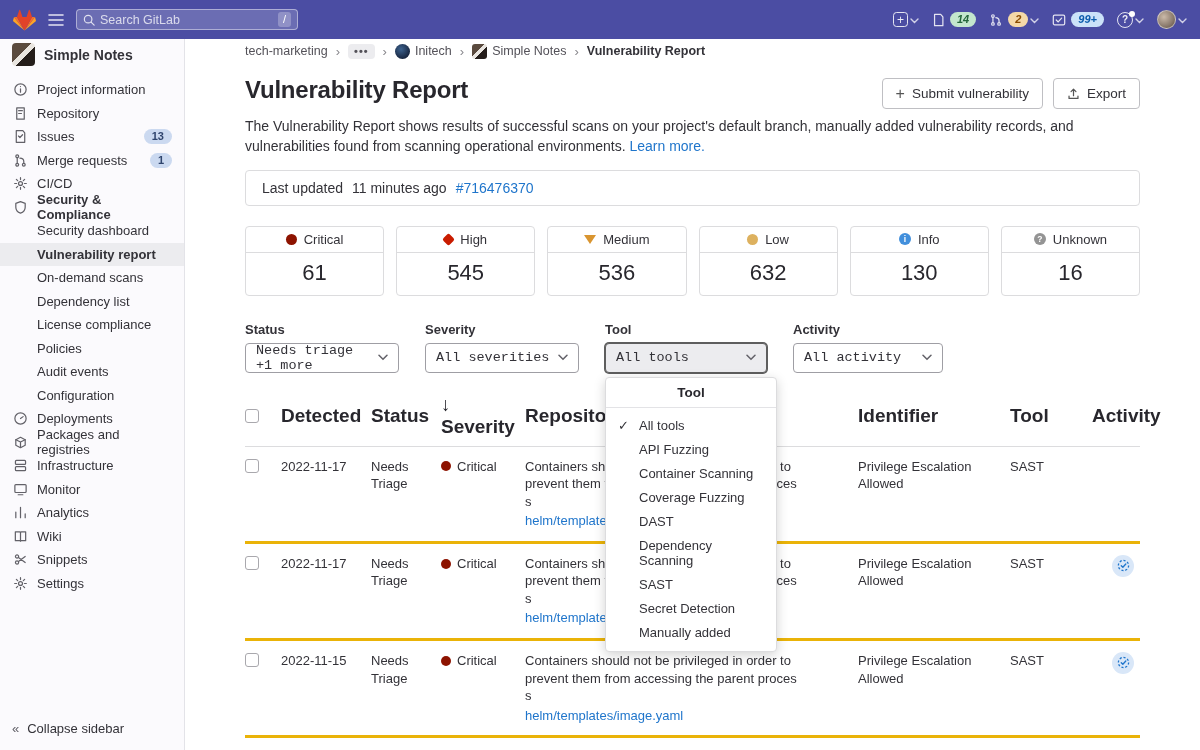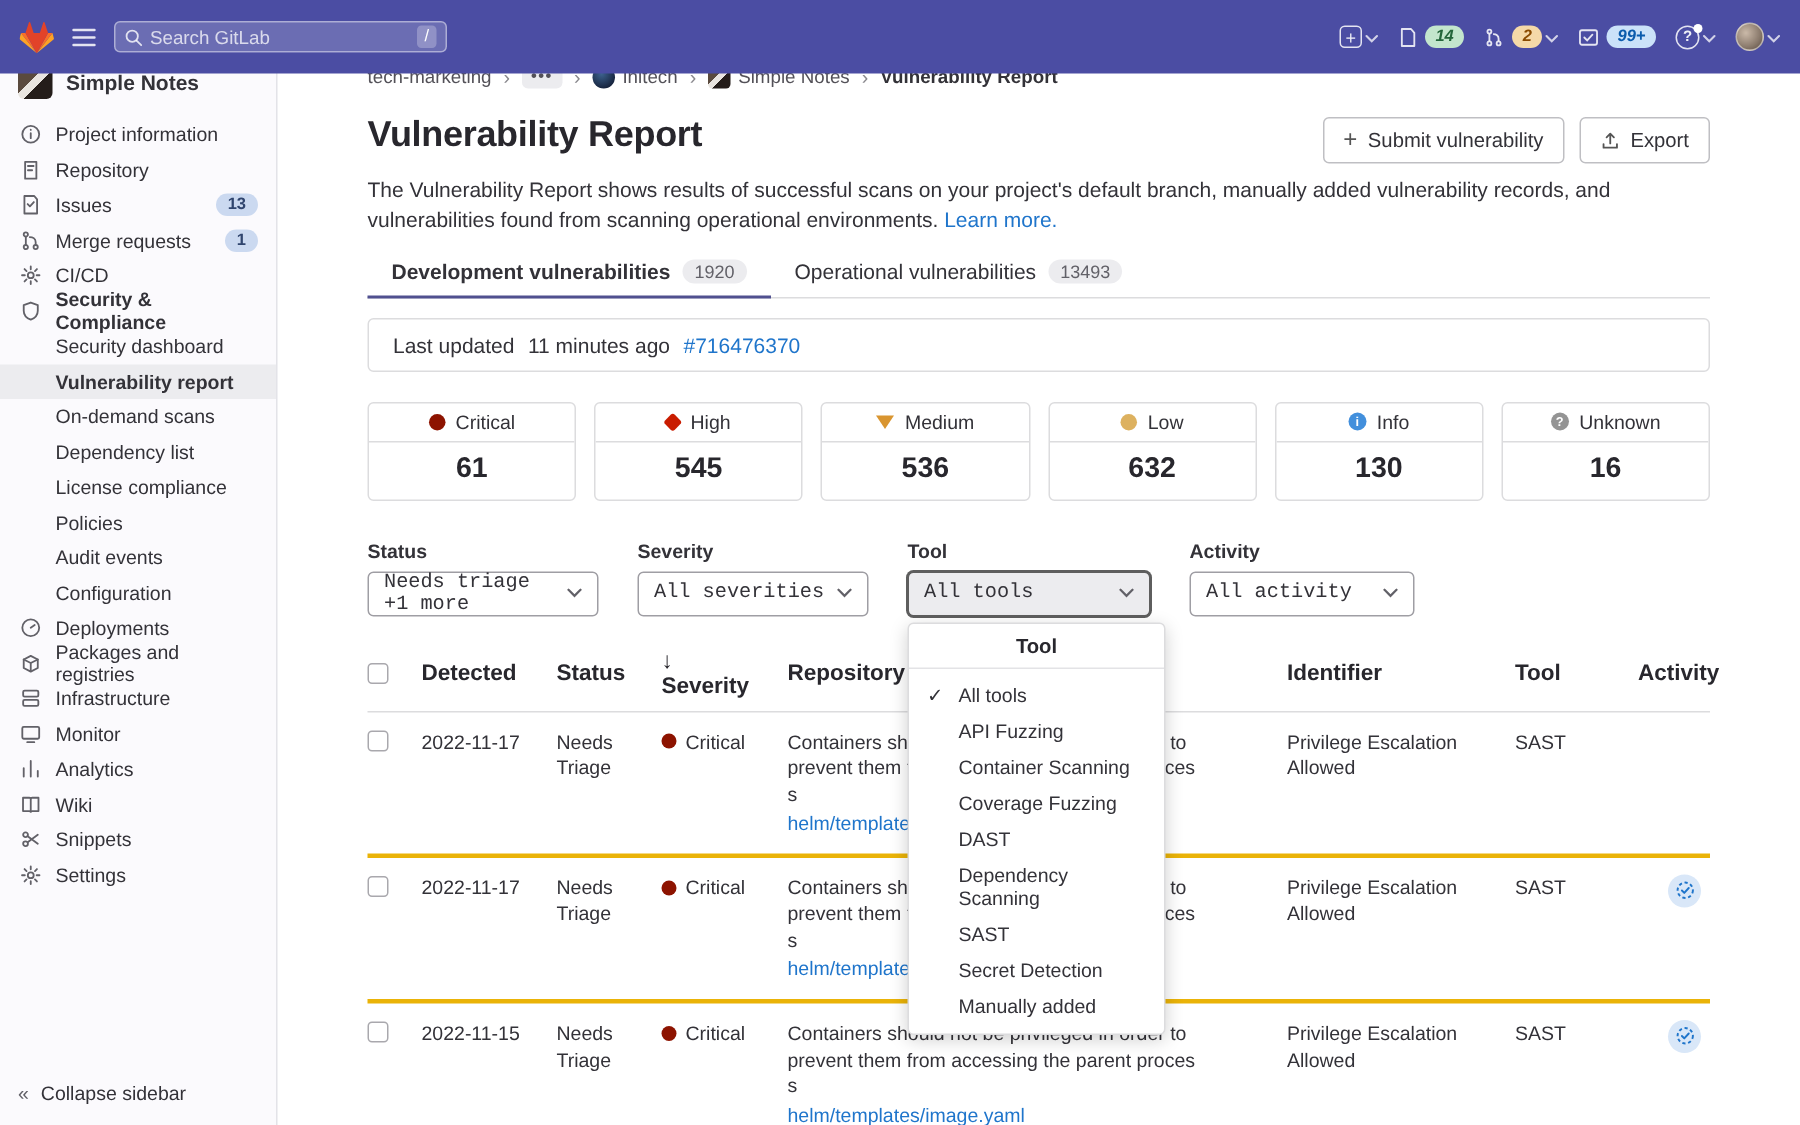--- a/index.html
+++ b/index.html
@@ -10,7 +10,7 @@
     font-size:13.5px;
   }
   
-  .navbar{position:absolute;top:0;left:0;right:0;height:49px;background:#4b4da3;display:flex;align-items:center;padding:0 13px;gap:12px;z-index:100;}
+  .navbar{position:absolute;top:0;left:0;right:0;height:39px;background:#4b4da3;display:flex;align-items:center;padding:0 13px;gap:12px;z-index:100;}
   .nav-icon-btn{display:flex;align-items:center;color:rgba(255,255,255,.85);gap:2px;}
   .hamburger svg{display:block;}
   .searchbox{width:222px;height:21px;background:rgba(255,255,255,.18);border:1px solid rgba(255,255,255,.45);border-radius:4px;display:flex;align-items:center;padding:0 6px;gap:5px;color:rgba(255,255,255,.75);}

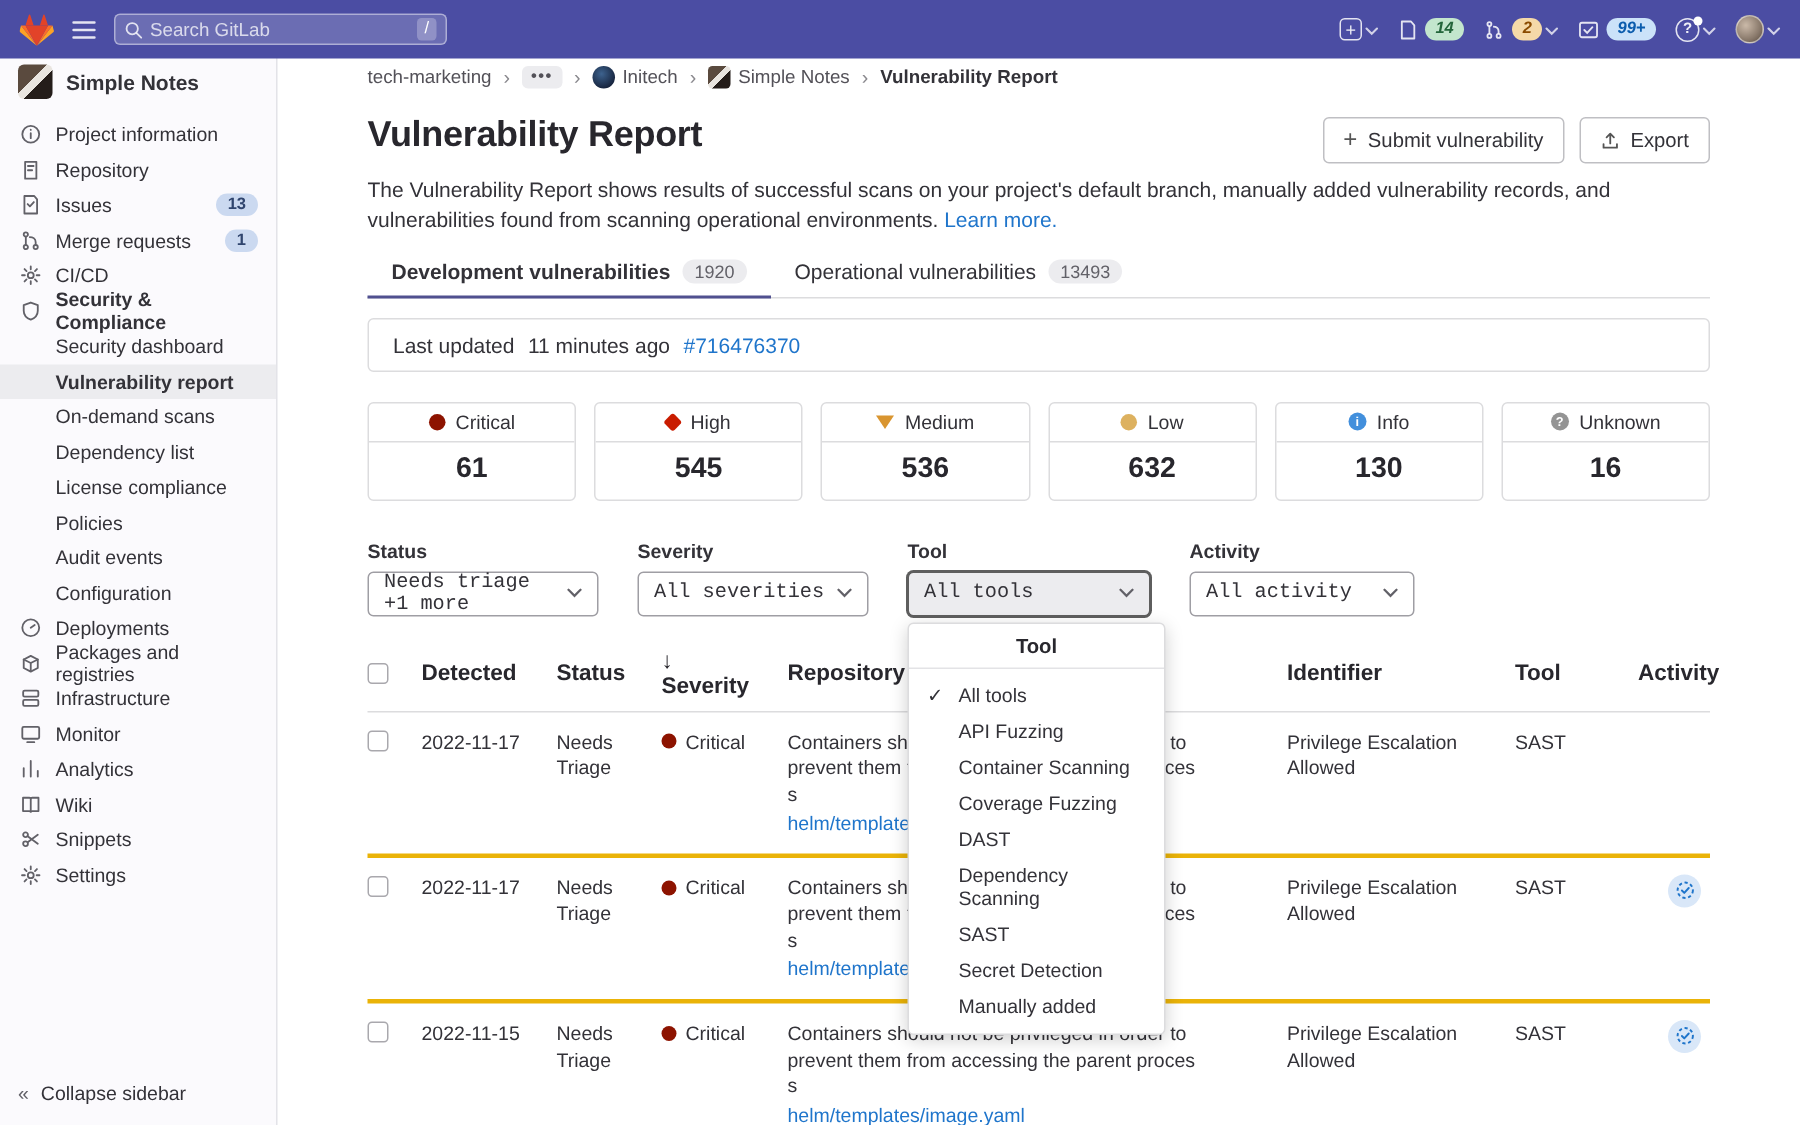--- a/index.html
+++ b/index.html
@@ -394,16 +394,6 @@
     <a class="link">Learn more.</a>
   </div>
 
-  <div class="tabs" id="tabs">
-      <div class="tab active">
-        <span>Development vulnerabilities</span>
-        <span class="pill">1920</span>
-      </div>
-      <div class="tab">
-        <span>Operational vulnerabilities</span>
-        <span class="pill">13493</span>
-      </div>
-    </div>
 
   <div class="last-updated">
     <b>Last updated</b>

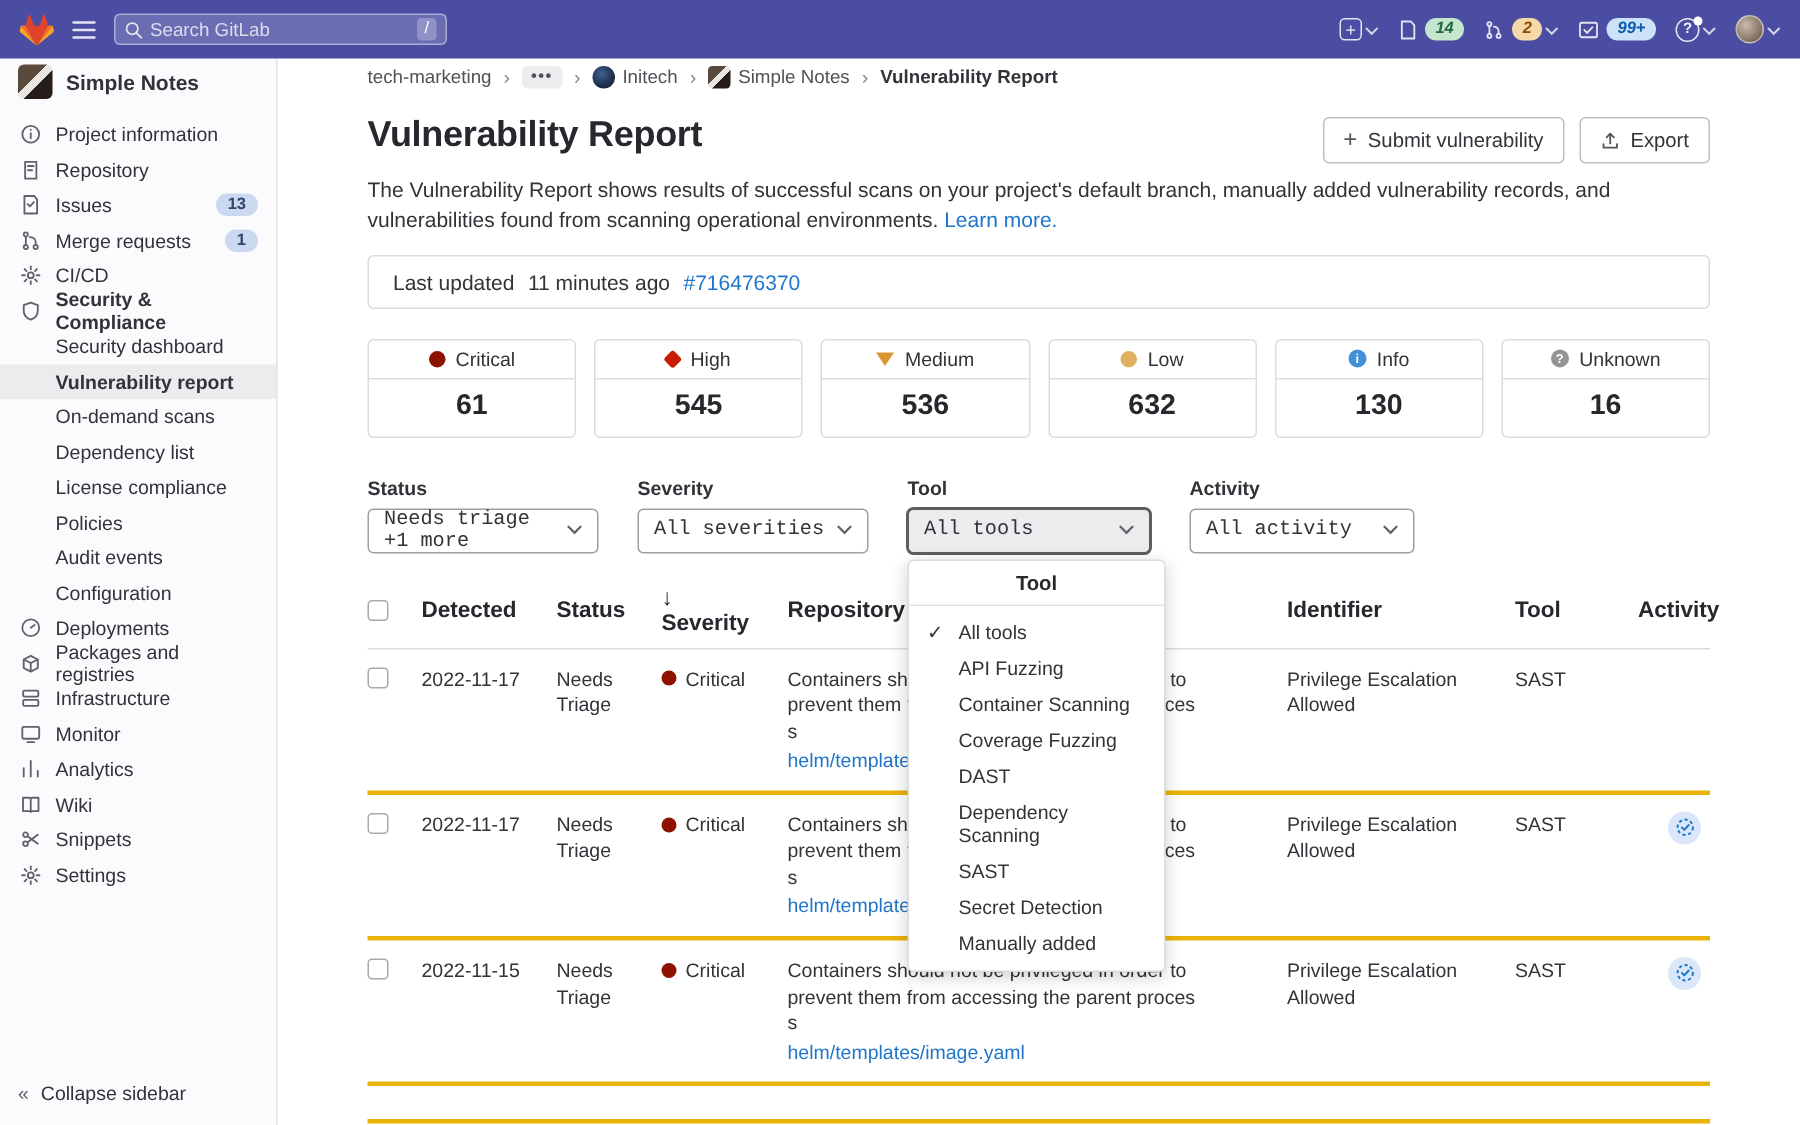--- a/index.html
+++ b/index.html
@@ -67,7 +67,7 @@
   .sev-cards{margin-top:20px;display:grid;grid-template-columns:repeat(6,1fr);gap:12px;}
   .sev-card{border:1px solid #dcdcde;border-radius:4px;overflow:hidden;cursor:pointer;background:#fff;}
   .sev-card-head{display:flex;align-items:center;justify-content:center;gap:7px;padding:5px 0;border-bottom:1px solid #dcdcde;font-size:13px;color:#333238;}
-  .sev-card-count{text-align:center;font-size:19px;font-weight:700;padding:7px 0 9px;color:#28272d;}
+  .sev-card-count{text-align:center;font-size:22px;font-weight:400;padding:7px 0 9px;color:#28272d;}
   .sev-dot{width:11px;height:11px;border-radius:50%;display:inline-block;flex:none;}
   .sev-diamond{width:9px;height:9px;border-radius:2px;transform:rotate(45deg);display:inline-block;flex:none;}
   .sev-tri{width:0;height:0;border-left:6px solid transparent;border-right:6px solid transparent;border-top:9px solid #d99530;display:inline-block;flex:none;}

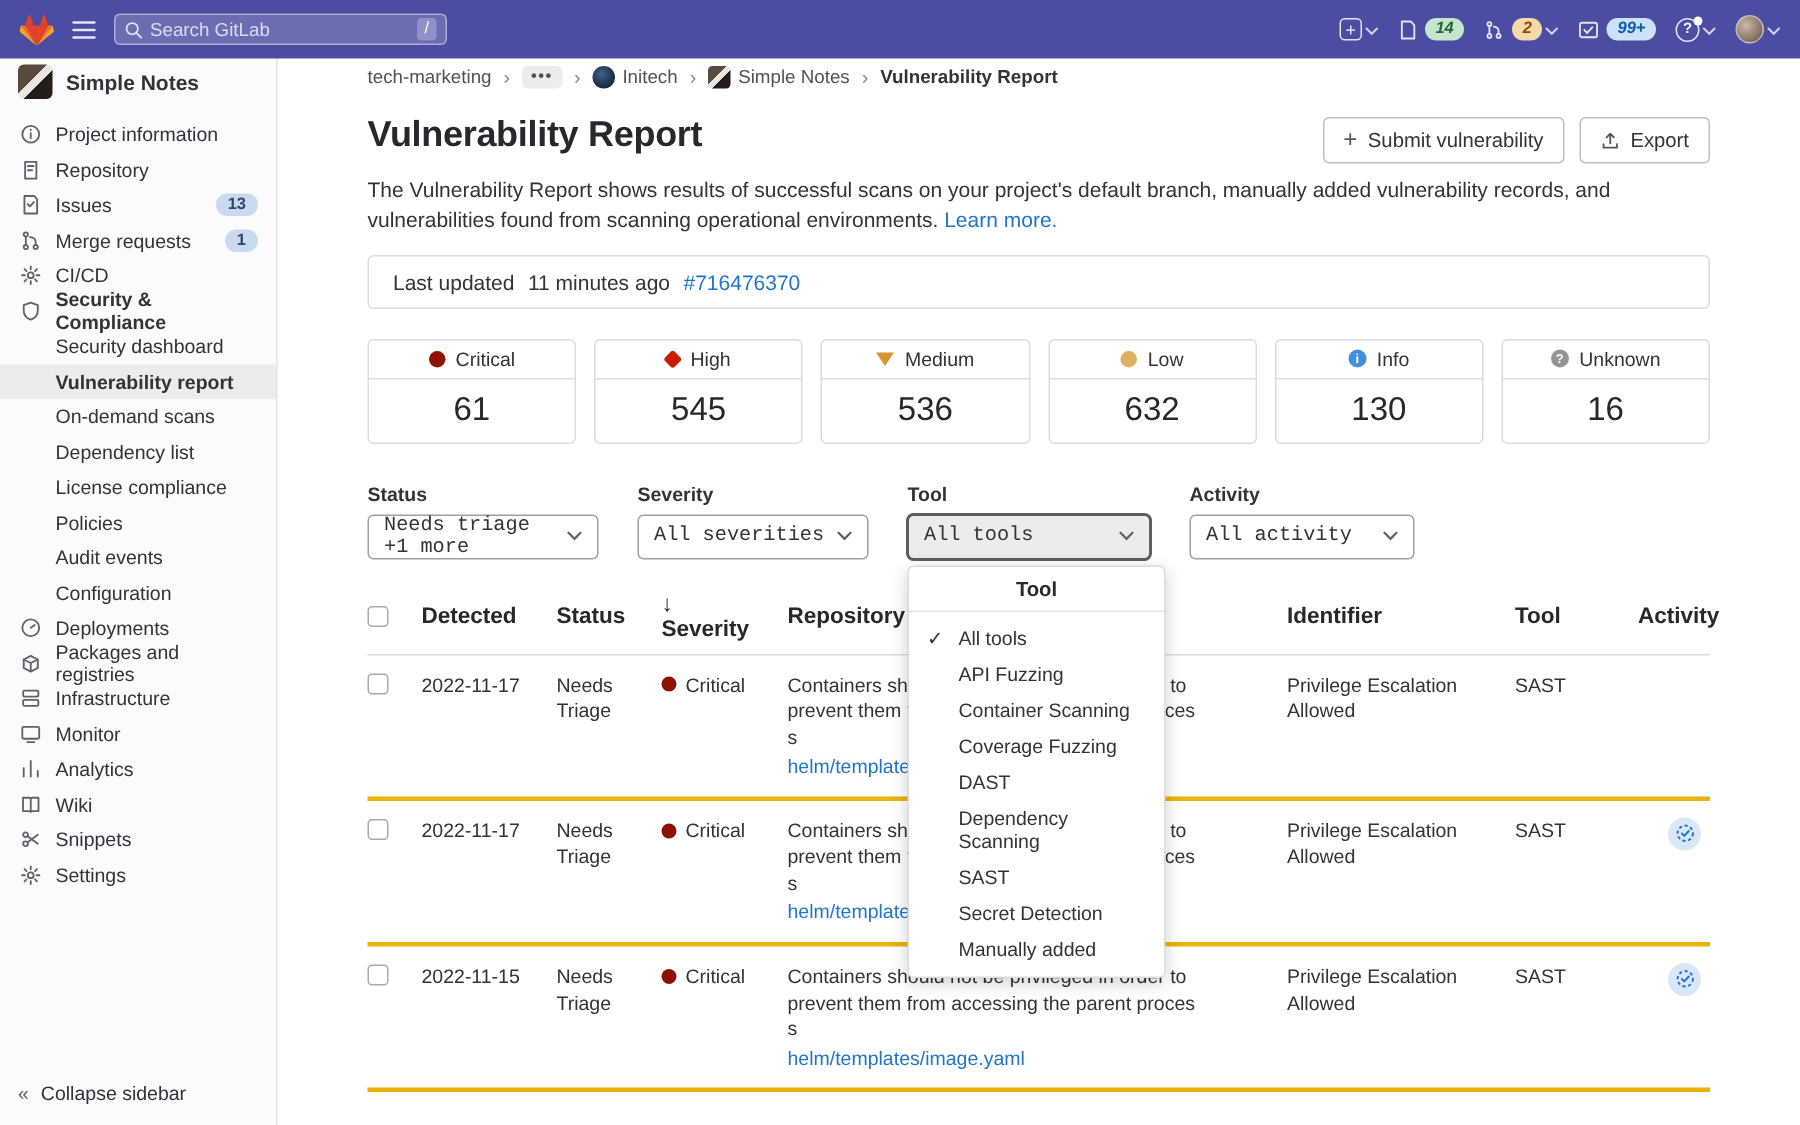--- a/index.html
+++ b/index.html
@@ -88,7 +88,7 @@
   
   .vuln-table{margin-top:13px;}
   .t-row{display:grid;grid-template-columns:24px 78px 58px 72px 1fr 140px 70px 48px;column-gap:12px;align-items:start;}
-  .t-head{font-size:15px;font-weight:700;padding:8px 0;border-bottom:1px solid #dcdcde;color:#28272d;align-items:center;}
+  .t-head{font-size:19px;font-weight:700;padding:8px 0;border-bottom:1px solid #dcdcde;color:#28272d;align-items:center;}
   .t-head .th-activity{text-align:right;}
   .t-body .t-row{padding:11px 0;border-bottom:3px solid #eab308;font-size:13px;line-height:1.35;}
   .checkbox{width:14px;height:14px;border:1px solid #a9a8ad;border-radius:3px;background:#fff;margin-top:1px;cursor:pointer;}

